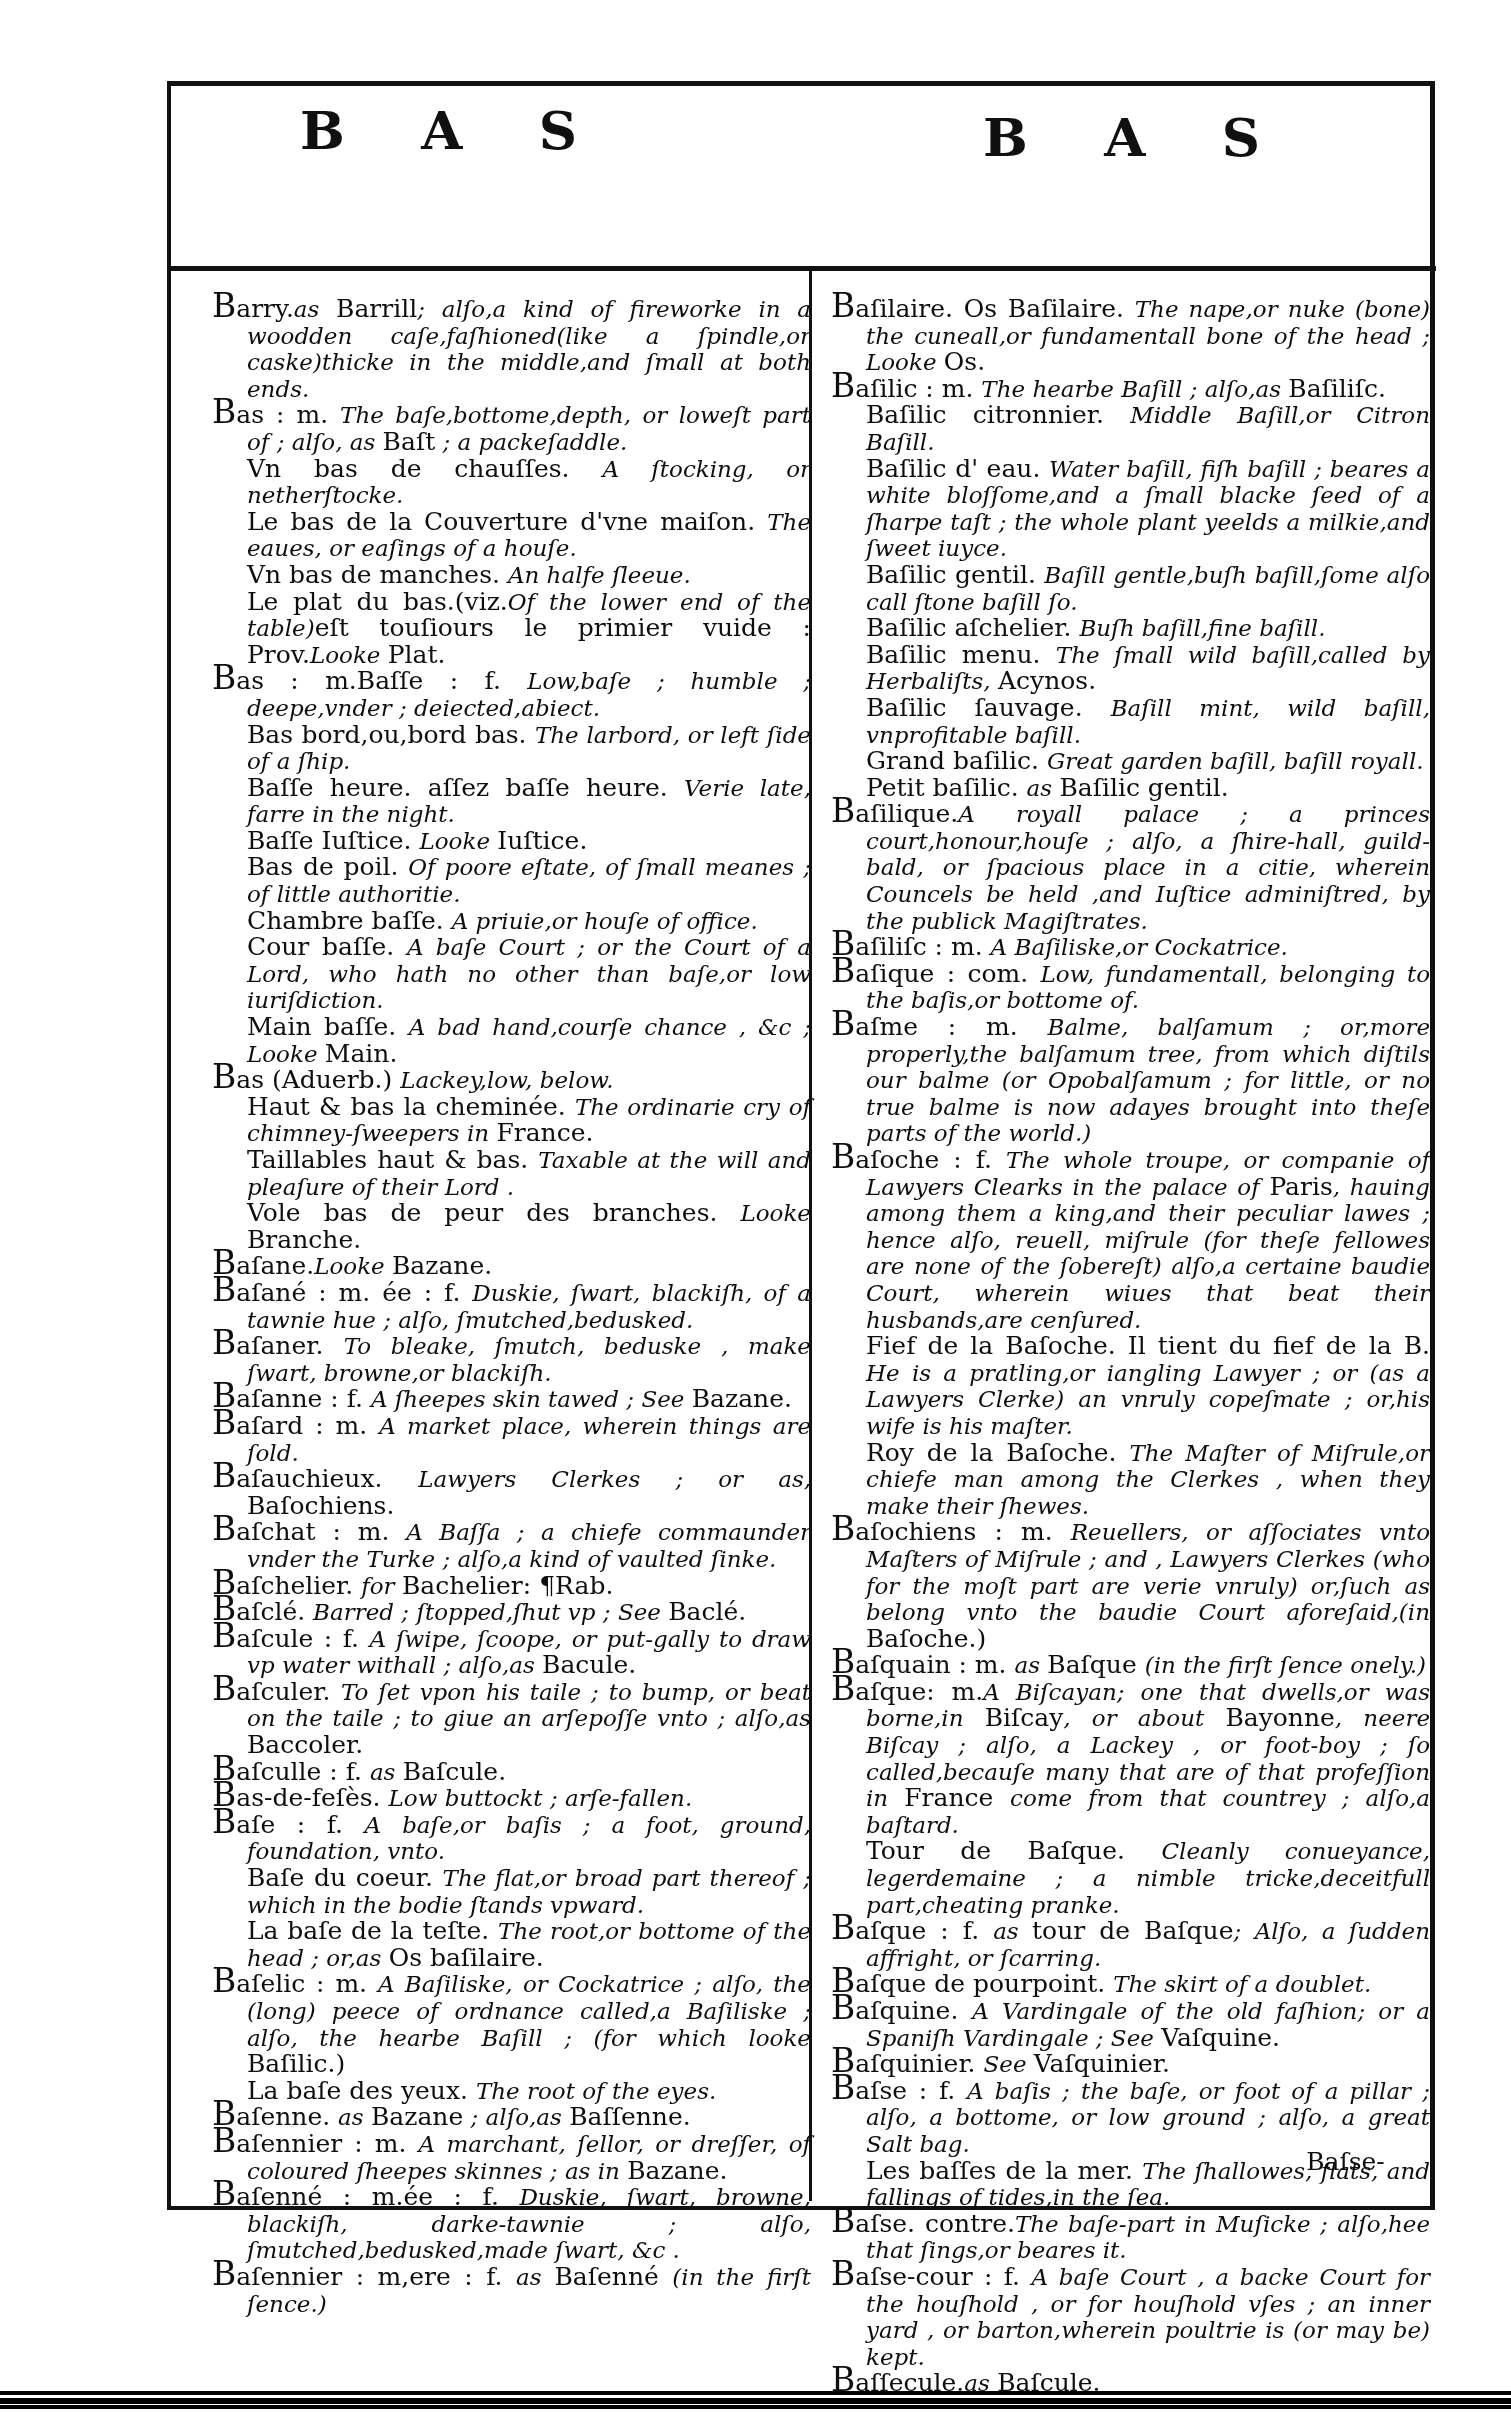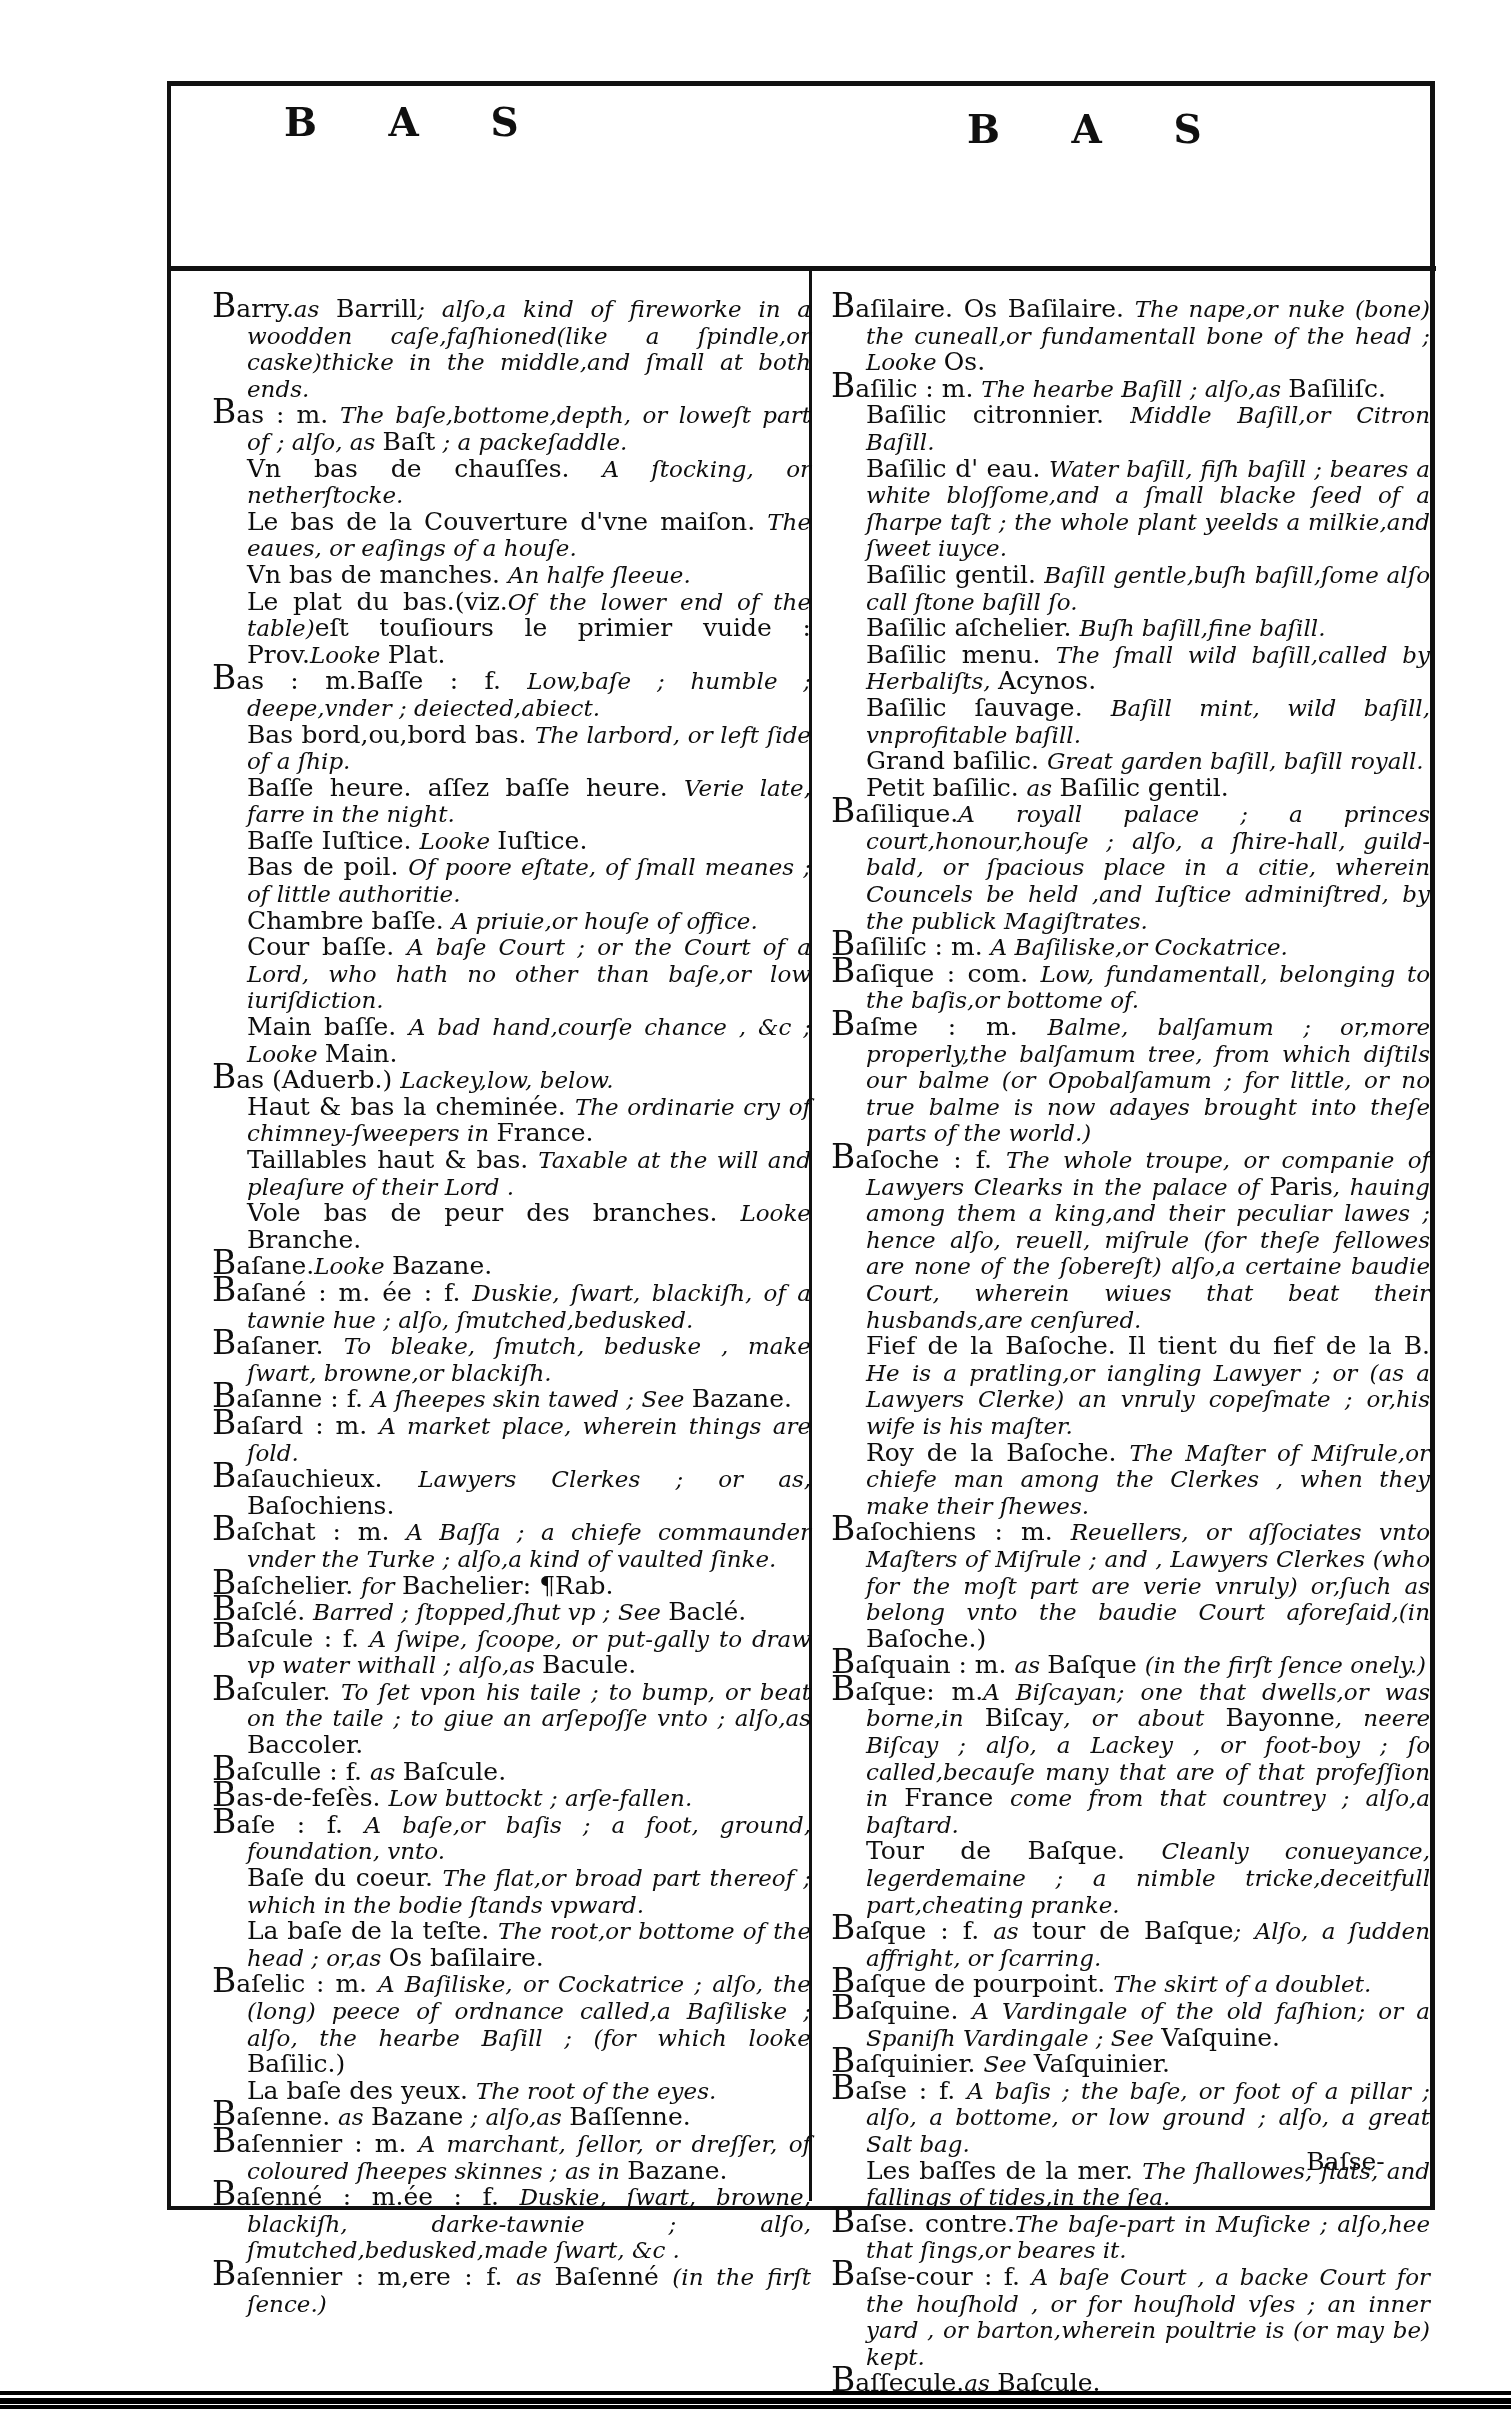--- a/index.html
+++ b/index.html
@@ -13,8 +13,8 @@
     border-top:5.9px solid #111;border-bottom:4.2px solid #111;
   }
   .running-head{
-    position:absolute;font-size:39px;font-weight:bold;letter-spacing:29px;
-    color:#101010;white-space:nowrap;
+    position:absolute;font-size:53px;font-weight:bold;letter-spacing:29px;
+    color:#101010;white-space:nowrap;margin-left:16px;
   }
   .rh-left{left:284px;top:99px;}
   .rh-right{left:967px;top:106px;}

